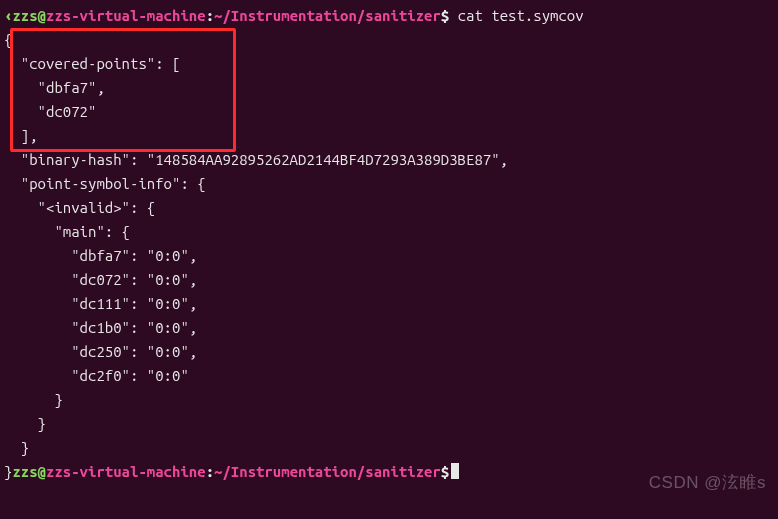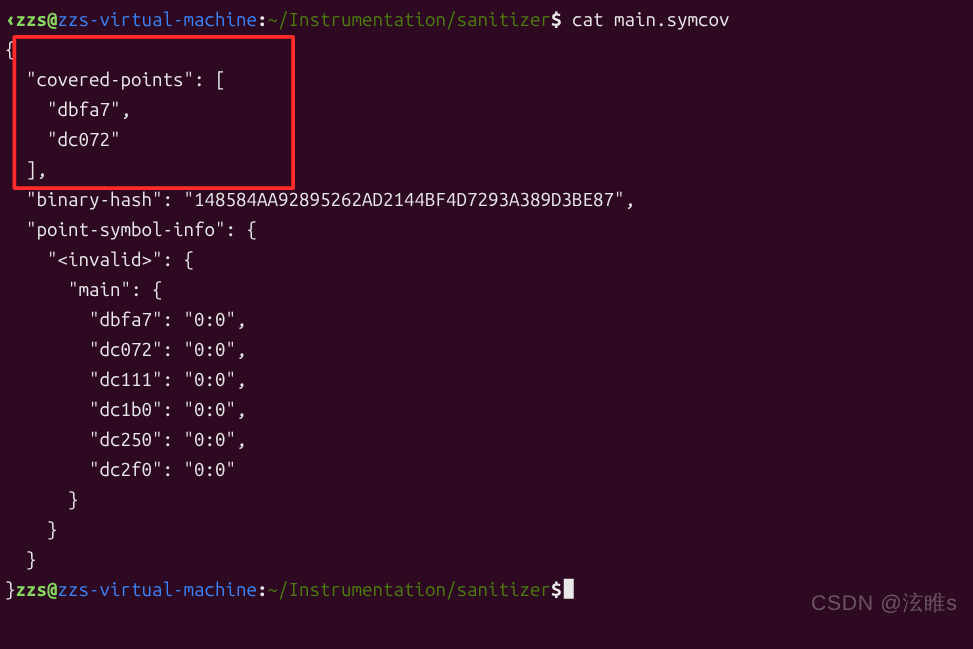--- a/index.html
+++ b/index.html
@@ -17,7 +17,7 @@
   }
   .line { white-space: pre; }
   .user { color: #87d75f; font-weight: bold; }
-  .host { color: #3b82f6; font-weight: normal; }
+  .host { color: #ec4899; font-weight: bold; }
   .colon { color: #e8e8e8; font-weight: bold; }
   .path { color: #4d7c0f; font-weight: normal; }
   .dollar { color: #e8e8e8; font-weight: bold; }

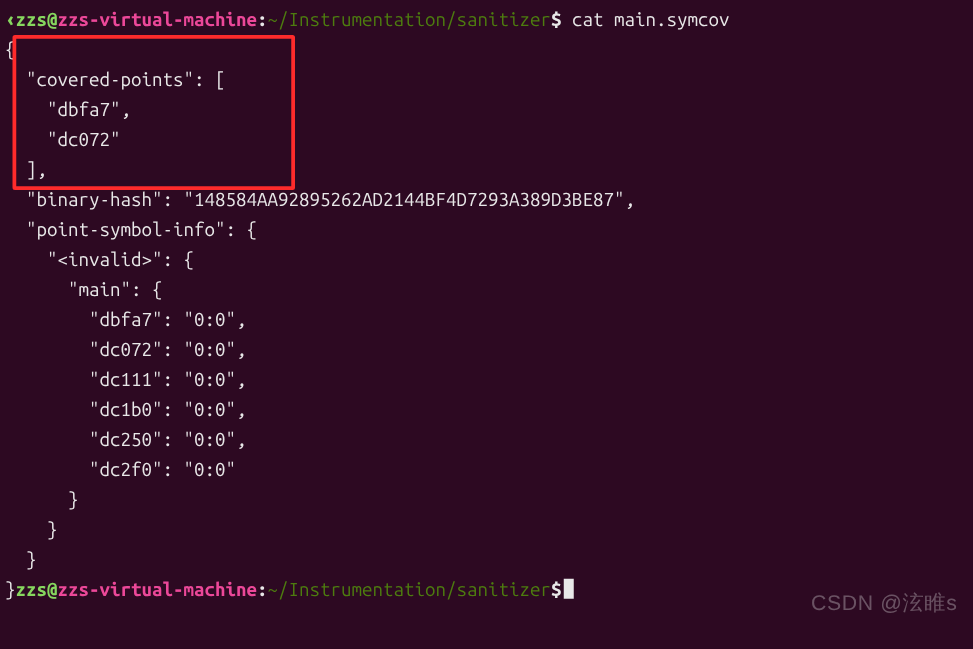--- a/index.html
+++ b/index.html
@@ -19,7 +19,7 @@
   .user { color: #87d75f; font-weight: bold; }
   .host { color: #ec4899; font-weight: bold; }
   .colon { color: #e8e8e8; font-weight: bold; }
-  .path { color: #4d7c0f; font-weight: normal; }
+  .path { color: #ec4899; font-weight: bold; }
   .dollar { color: #e8e8e8; font-weight: bold; }
   .cmd { color: #e8e8e8; }
   .brace { color: #e8e8e8; }

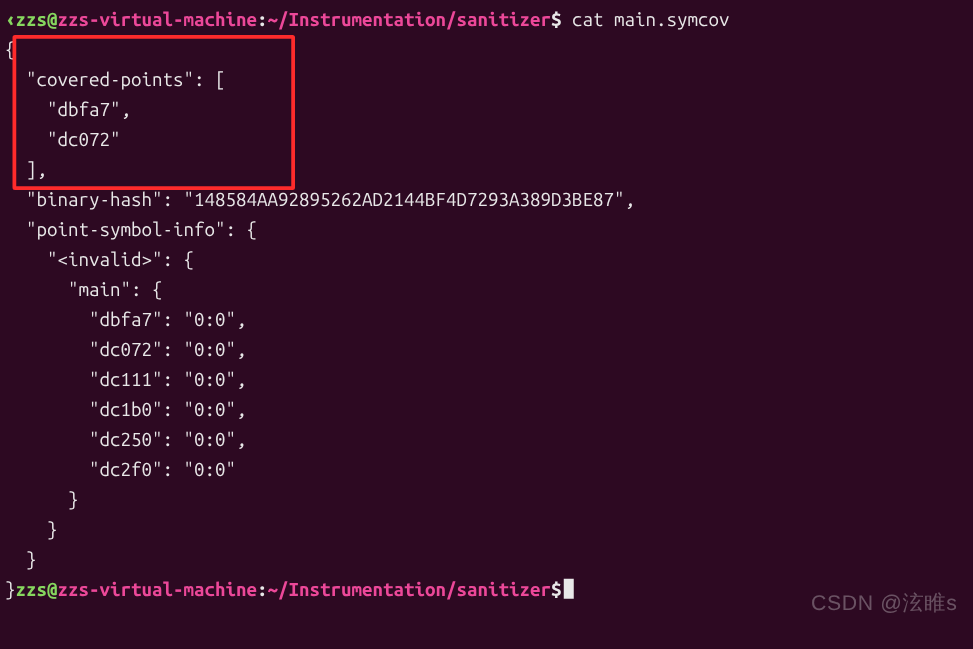--- a/index.html
+++ b/index.html
@@ -58,7 +58,7 @@
 
 <div>
 
-<div class="line"><span class="user">‹</span><span class="user">zzs</span><span class="user">@</span><span class="host">zzs-virtual-machine</span><span class="colon">:</span><span class="path">~/Instrumentation/sanitizer</span><span class="dollar">$</span><span class="cmd"> cat main.symcov</span></div>
+<div class="line"><span class="user">‹</span><span class="user">zzs</span><span class="user">@</span><span class="host">zzs-virtual-machine</span><span class="colon">:</span><span class="path">~/Instrumentation/sanitizer</span><span class="dollar">$</span><span class="cmd"> cat test.symcov</span></div>
 
 <div class="line brace">{</div>
 <div class="line key">  "covered-points": [</div>

